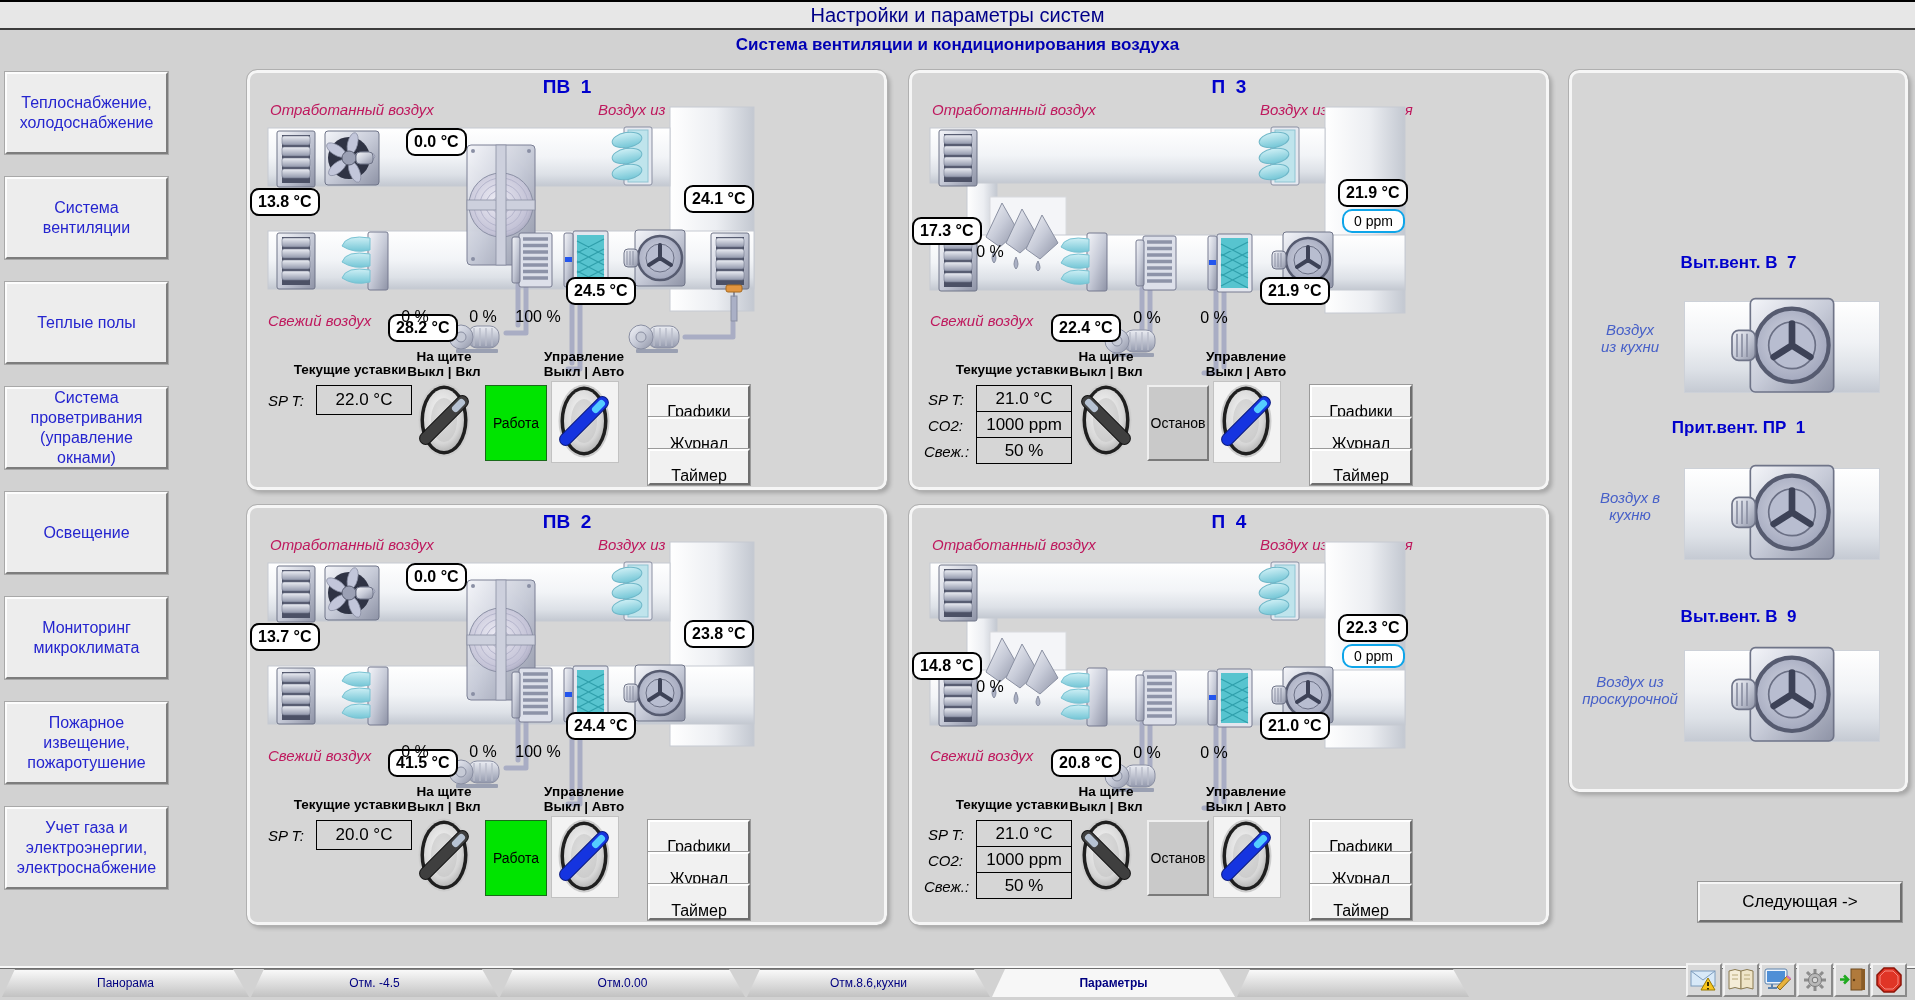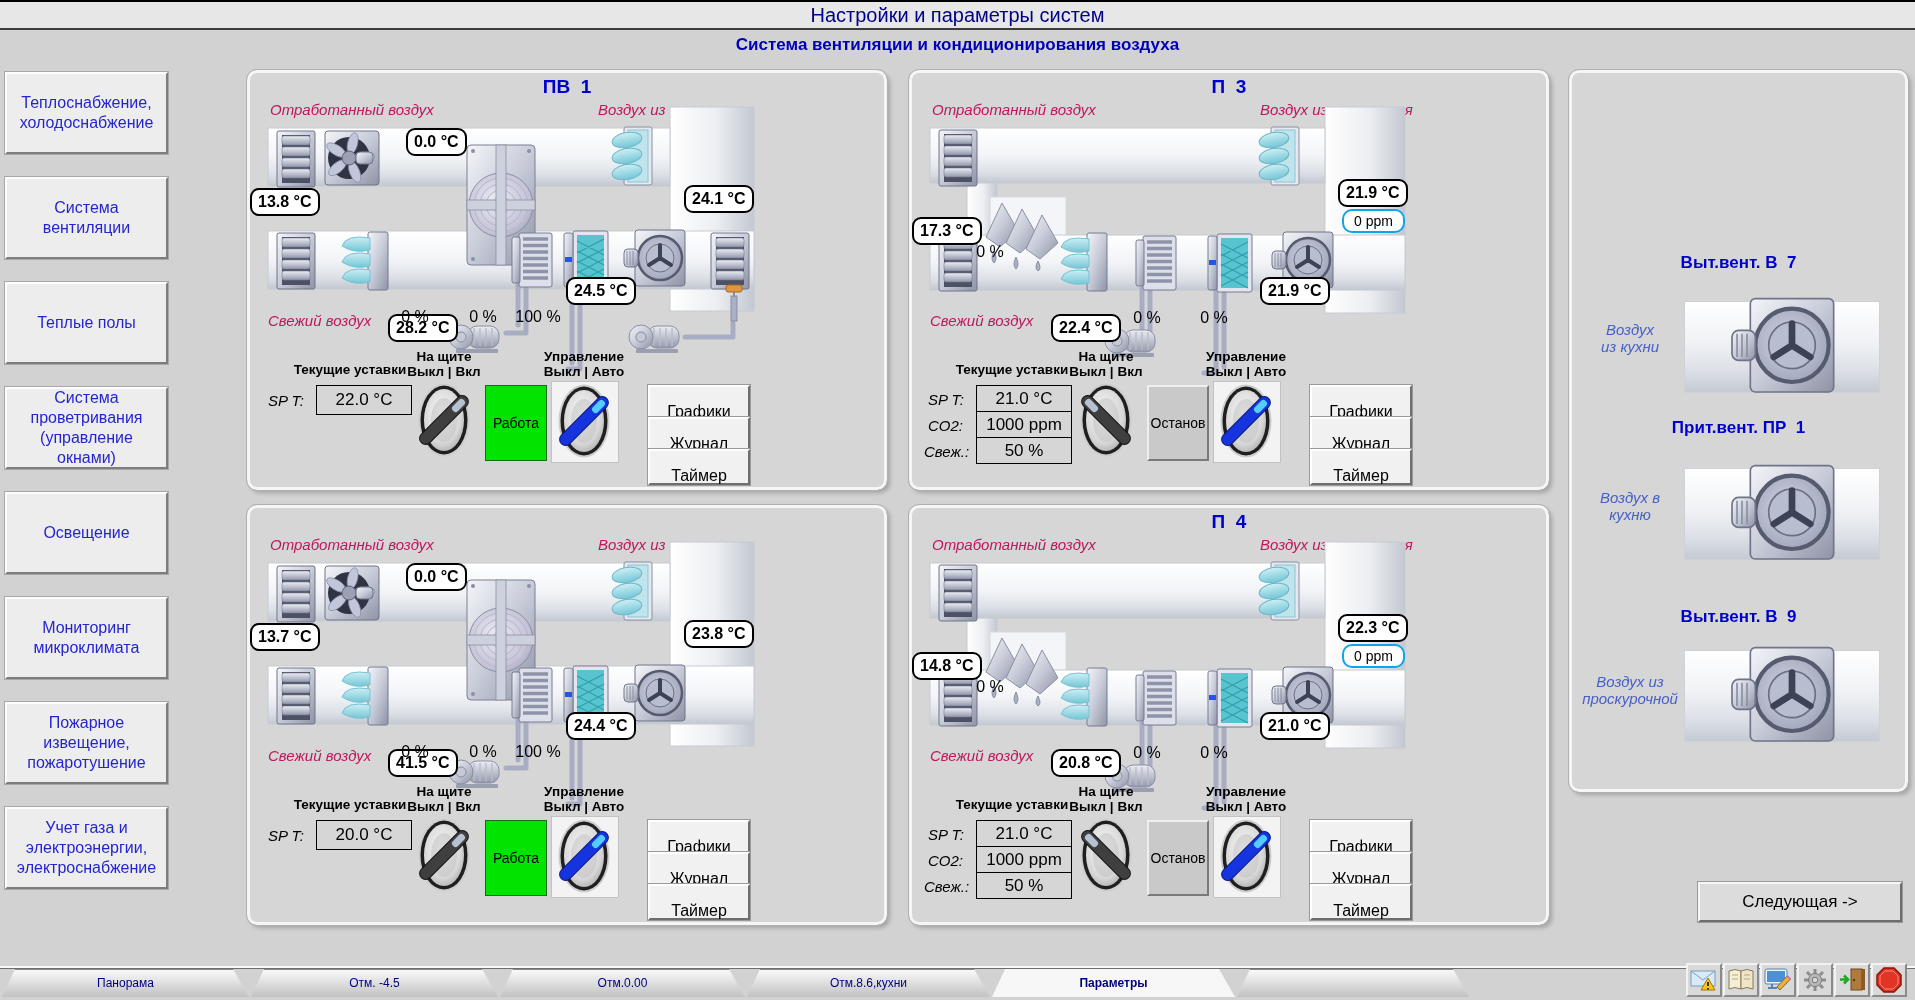--- a/index.html
+++ b/index.html
@@ -378,6 +378,7 @@
 </div>
 
 <div class="unit" id="pv2" style="left:247px;top:505px">
+  <div class="unit-title">ПВ  2</div>
   <div class="air-lbl exh">Отработанный воздух</div>
   <div class="air-lbl roomlbl">Воздух из помещения</div>
   <svg class="scheme" width="634" height="414">

